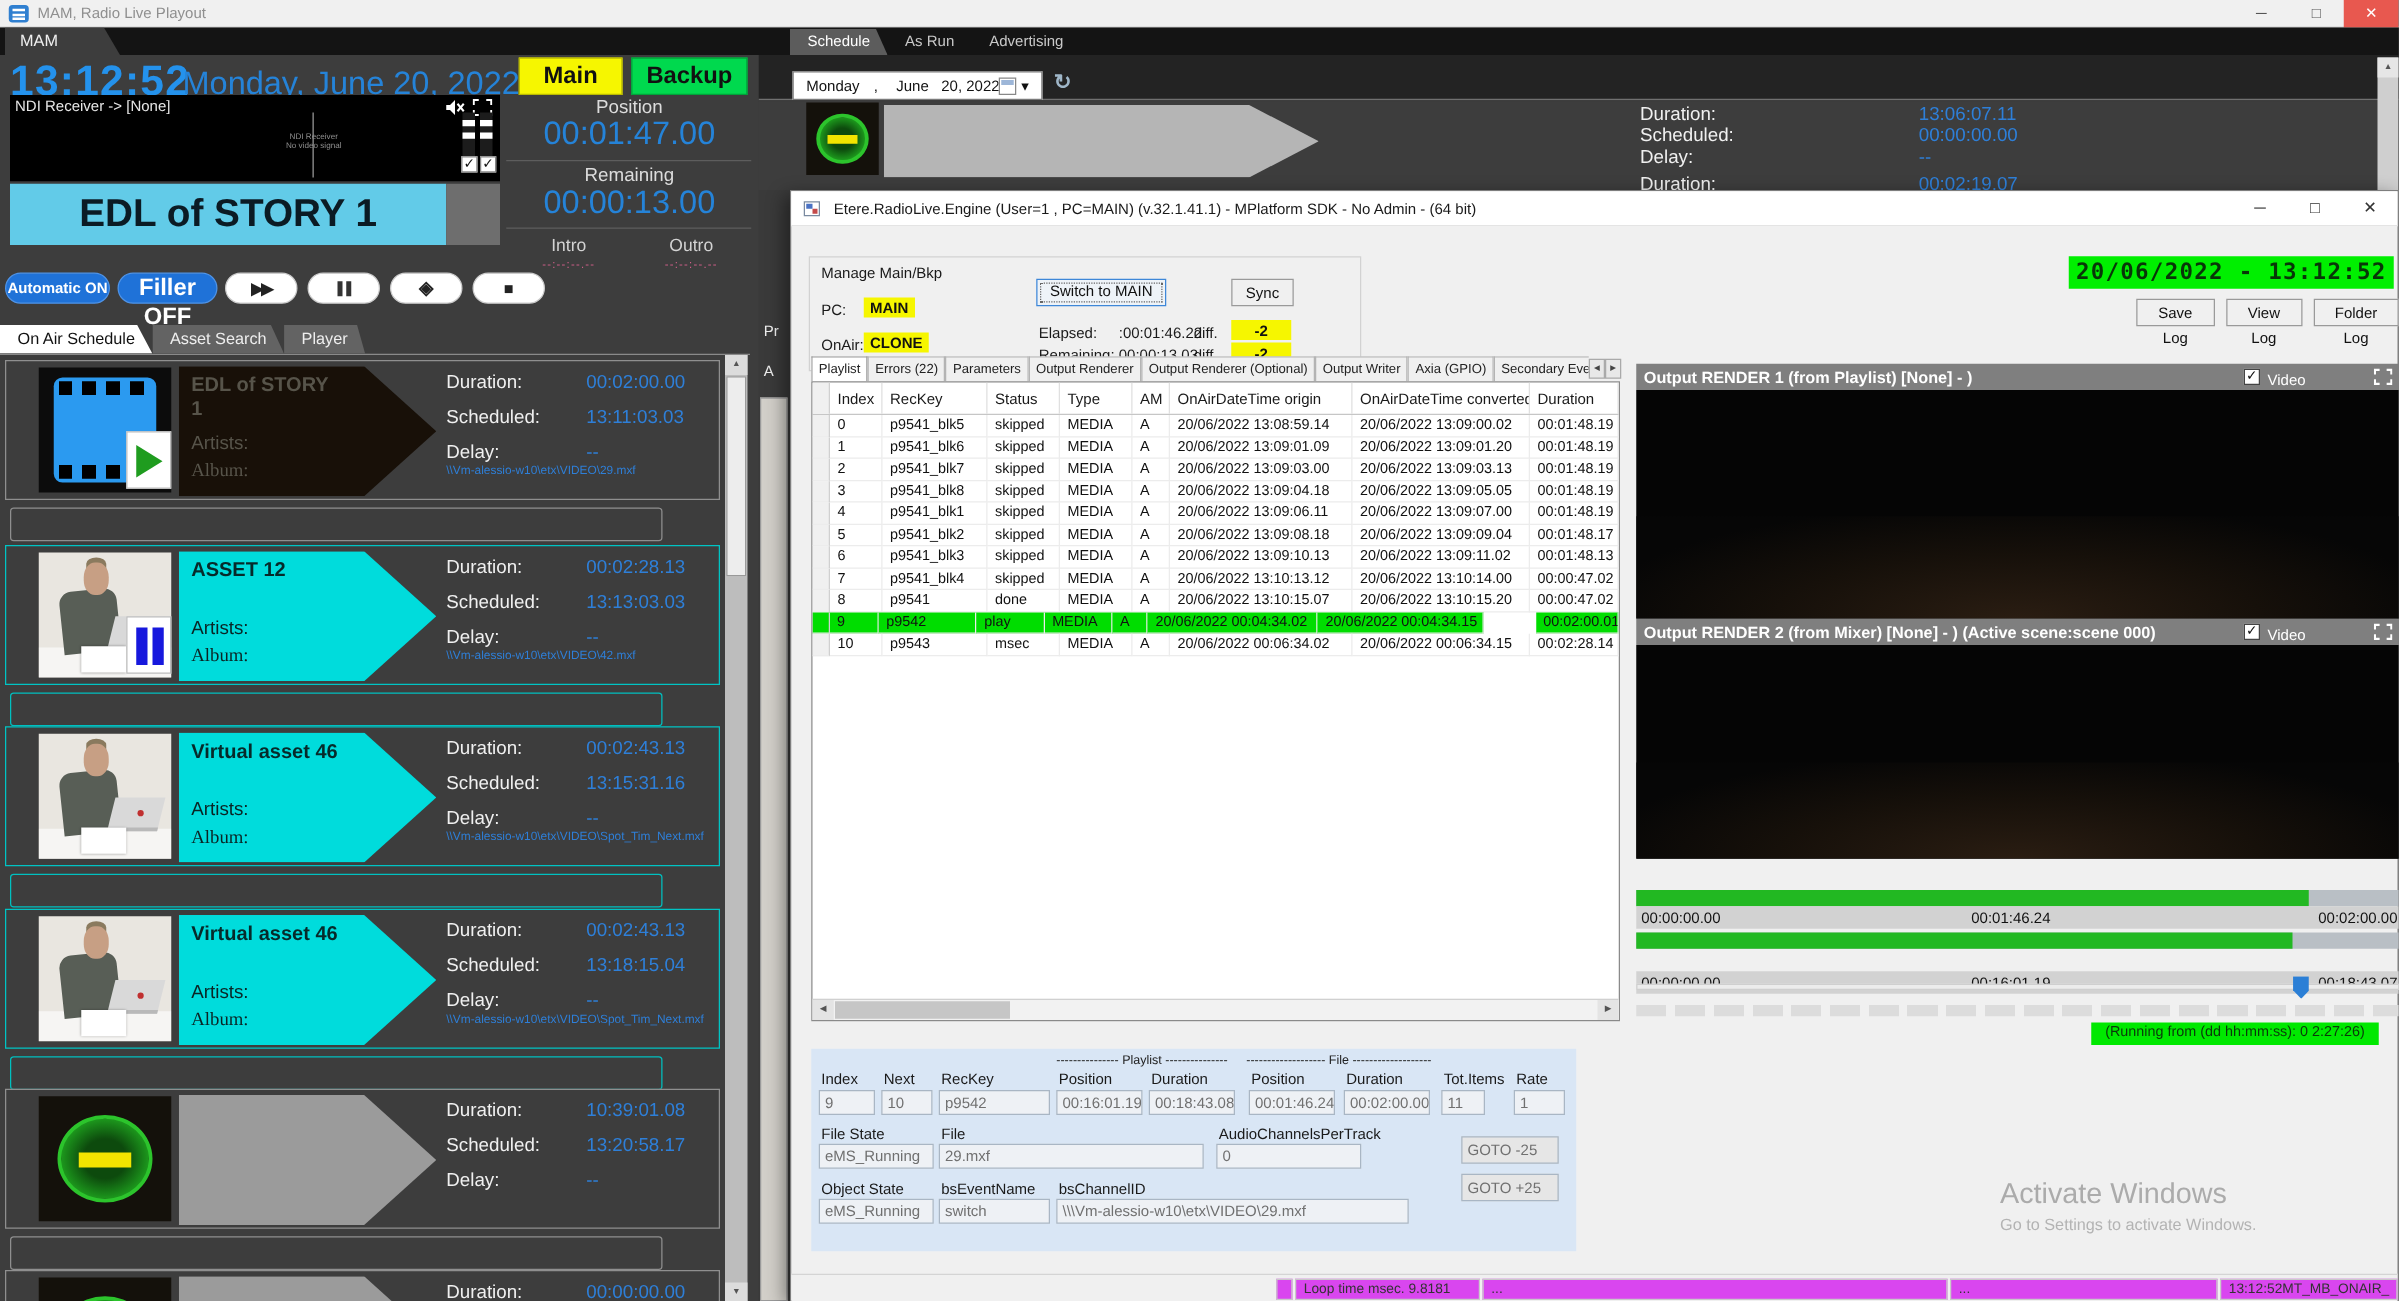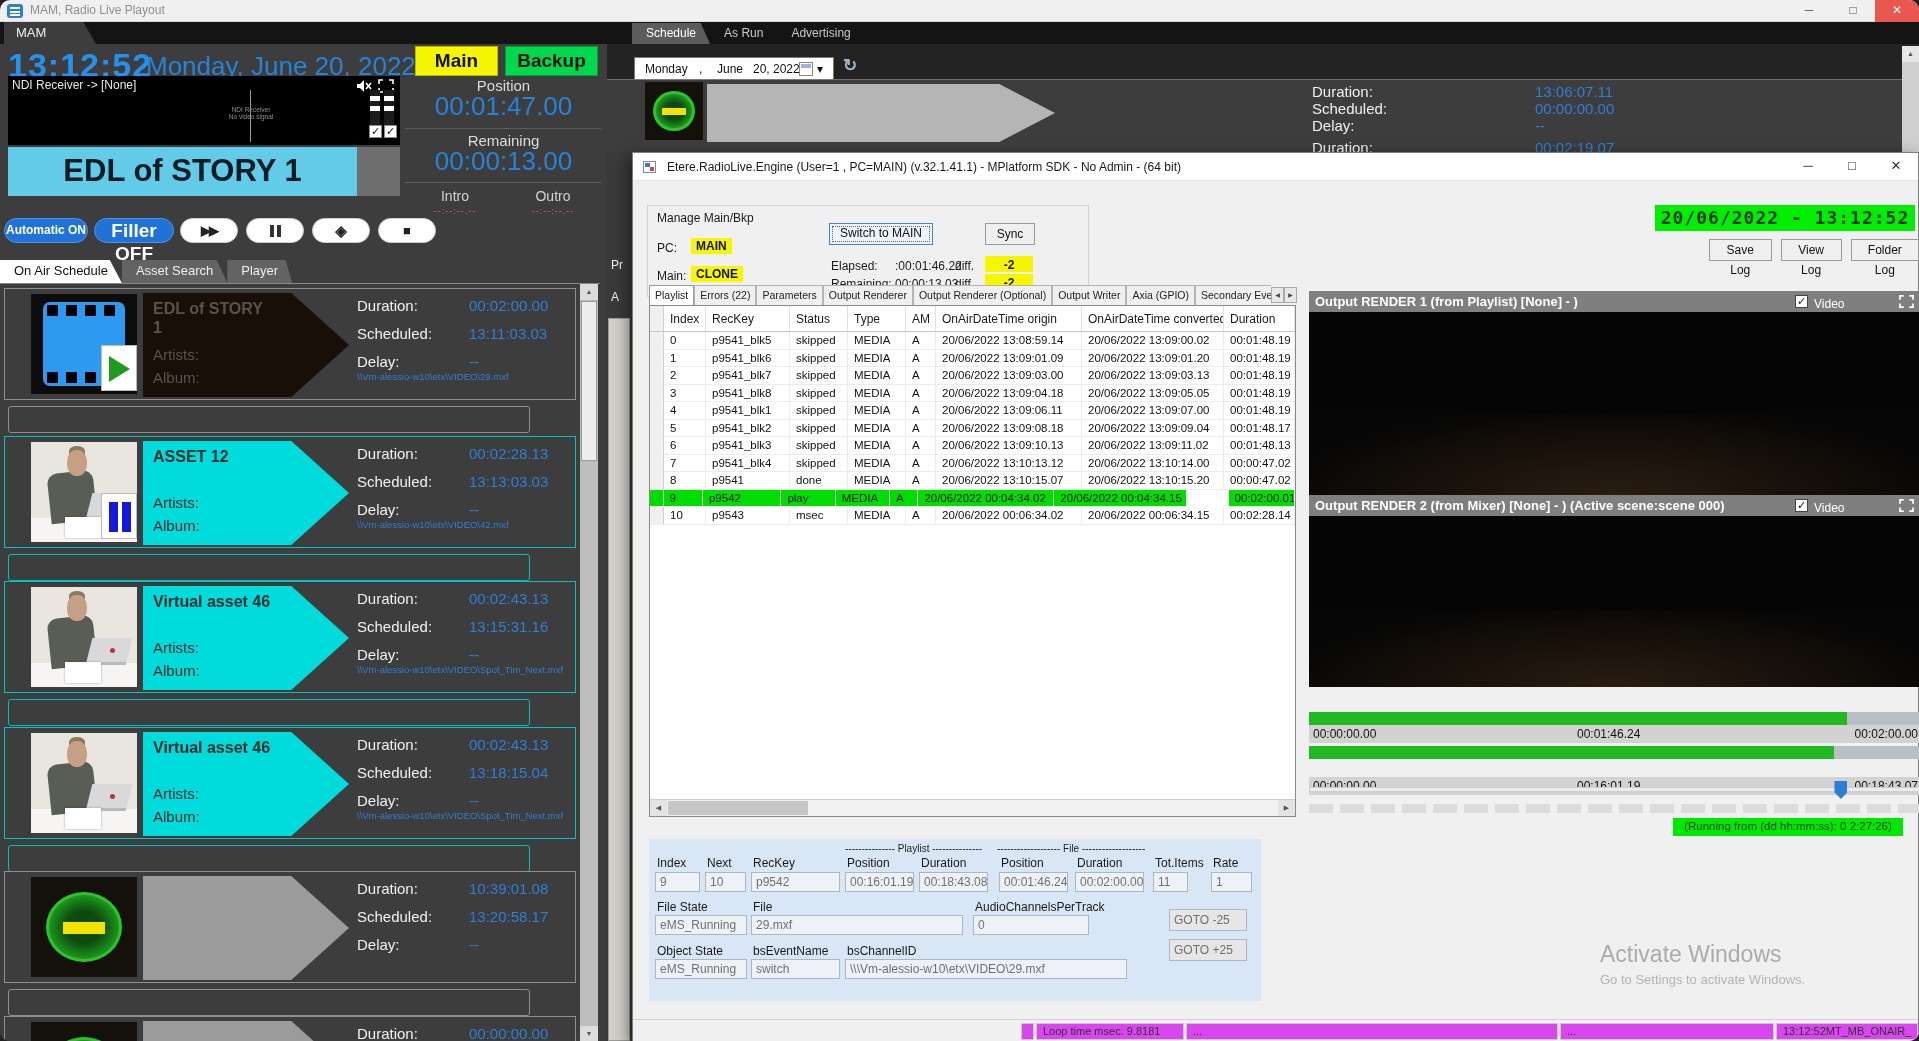--- a/index.html
+++ b/index.html
@@ -5,7 +5,7 @@
   * { margin:0; padding:0; box-sizing:border-box; }
   html,body { background:#222; }
   body { font-family:"Liberation Sans", sans-serif; }
-  #app { position:relative; width:1919px; height:1041px; background:#3d3d3d; overflow:hidden;border-radius:10px; }
+  #app { position:relative; width:1919px; height:1041px; background:#3d3d3d; overflow:hidden; }
   .abs { position:absolute; }
 
   

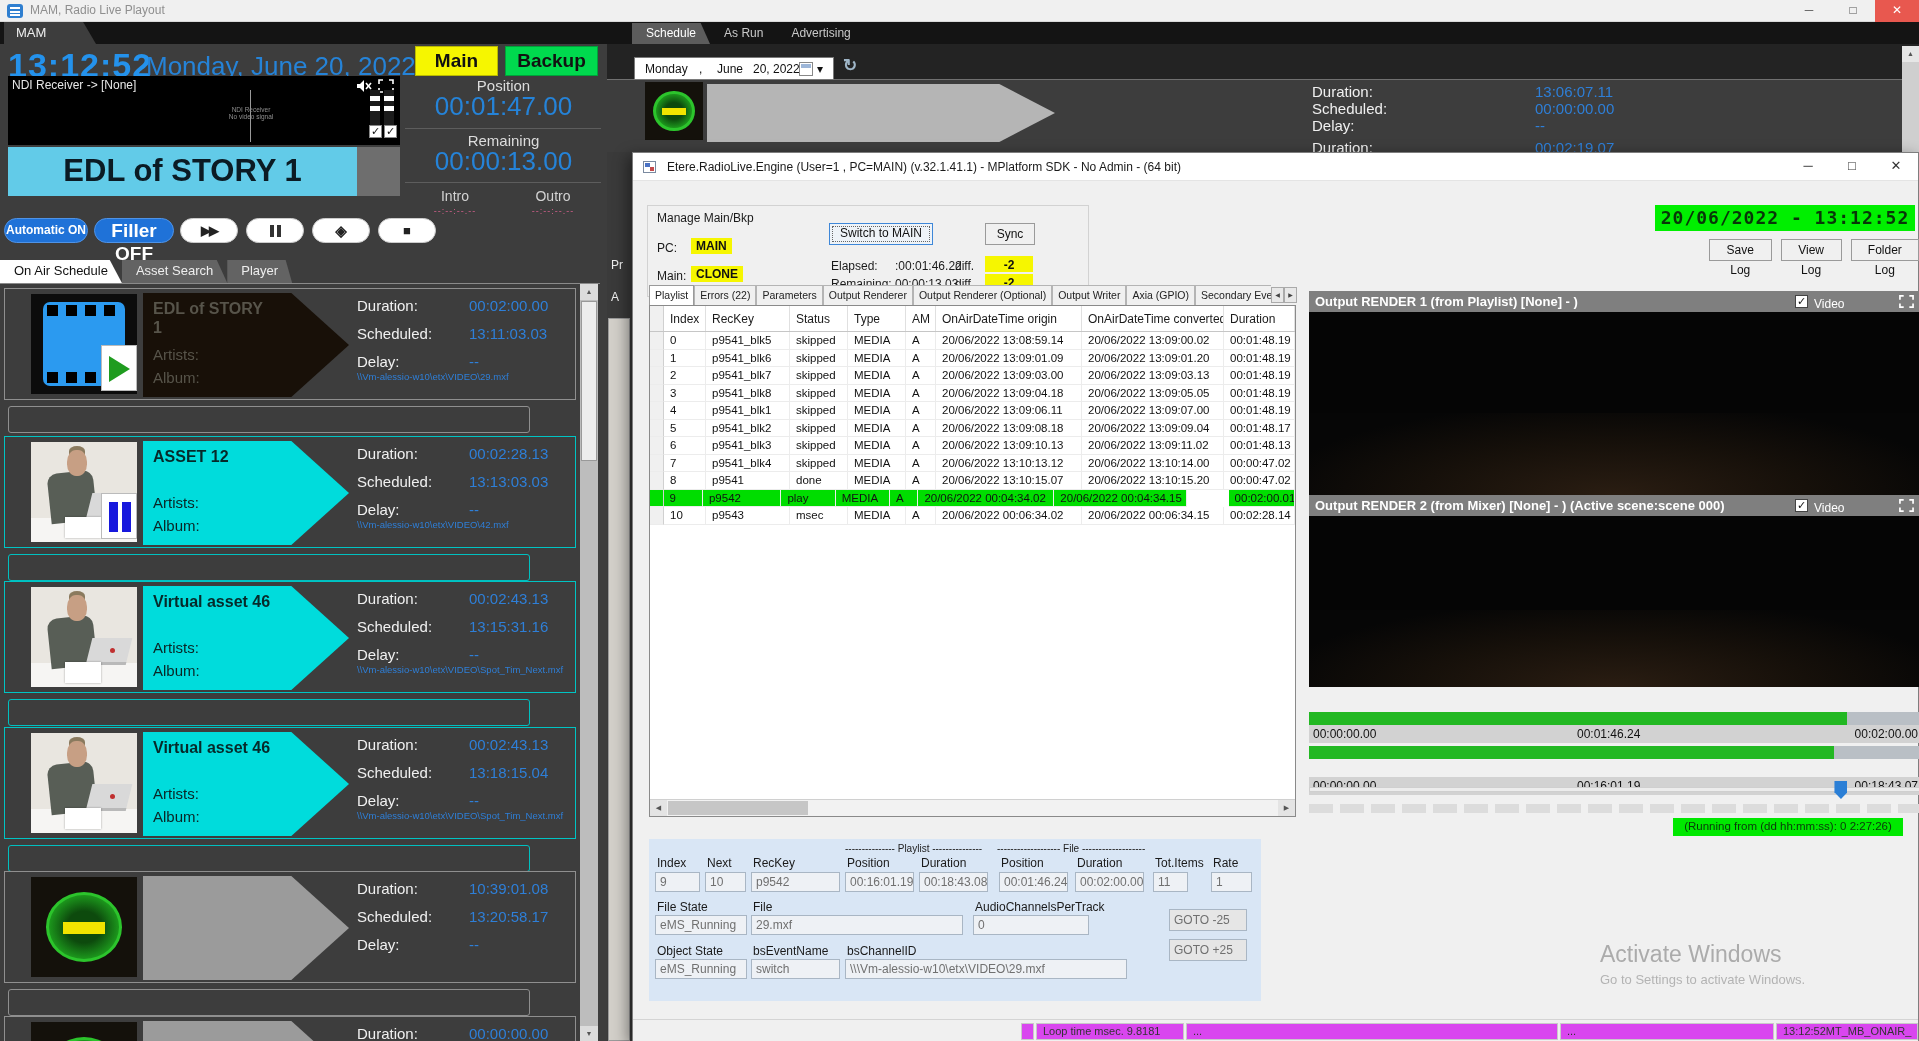--- a/index.html
+++ b/index.html
@@ -467,7 +467,7 @@
     <div class="abs mg-lbl" style="left:24px; top:58px">Manage Main/Bkp</div>
     <div class="abs mg-lbl" style="left:24px; top:88px">PC:</div>
     <div class="abs chip" style="left:58px; top:85px">MAIN</div>
-    <div class="abs mg-lbl" style="left:24px; top:116px">Main:</div>
+    <div class="abs mg-lbl" style="left:24px; top:116px">OnAir:</div>
     <div class="abs chip" style="left:58px; top:113px">CLONE</div>
     <div class="abs win-btn btn-switch">Switch to MAIN</div>
     <div class="abs win-btn btn-sync">Sync</div>

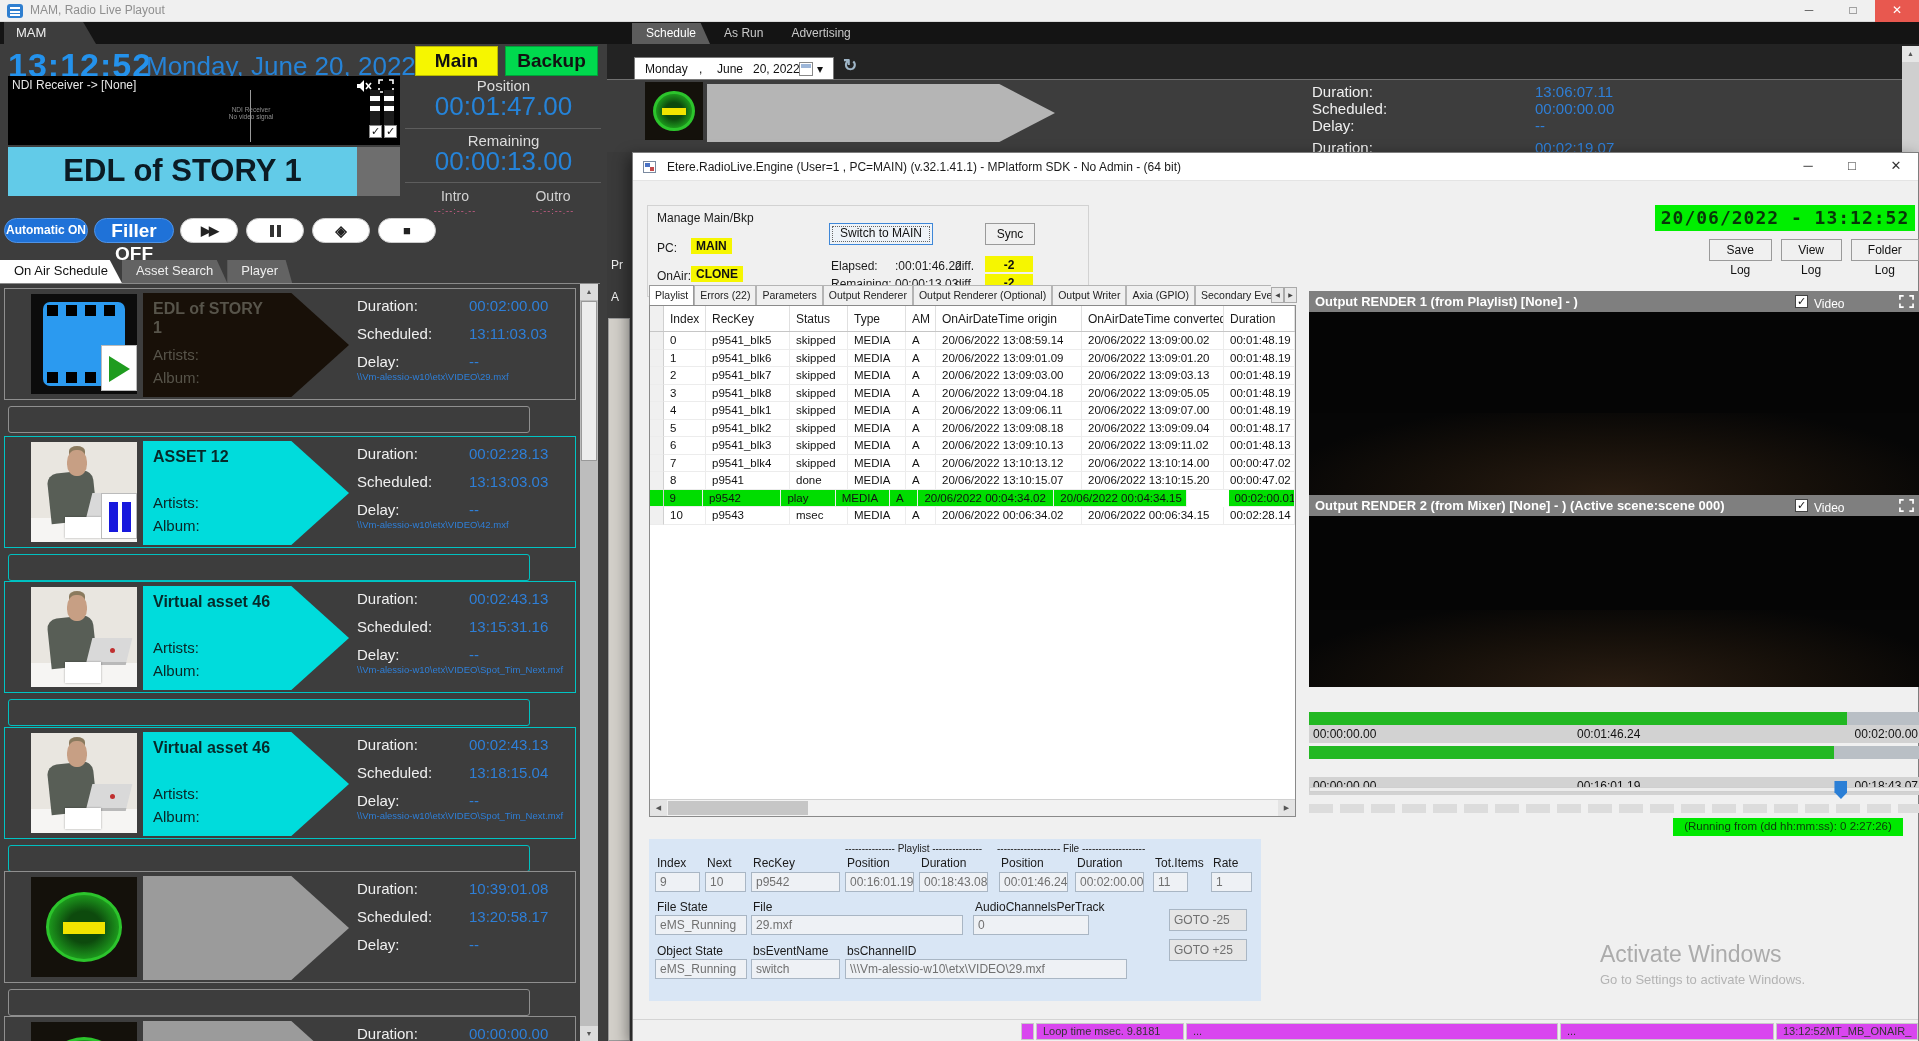--- a/index.html
+++ b/index.html
@@ -87,7 +87,7 @@
   .a-dark .a-title,.a-dark .a-line { color:#57544a; }
   .a-cyan .a-title { color:#062a2a; }
   .a-line { font-size:15px; color:#0a2525; }
-  .a-l1 { position:absolute; top:53px; } .a-l2 { position:absolute; top:76px; }
+  .a-l1 { position:absolute; top:53px; } .a-l2 { position:absolute; top:76px;font-family:Liberation Serif, serif; }
   .info { position:absolute; left:352px; top:8px; width:218px; }
   .irow { position:absolute; left:0; font-size:15px; color:#f0f0f0; }
   .ival { position:absolute; left:112px; font-size:15px; color:#2e7fd8; white-space:nowrap; }

